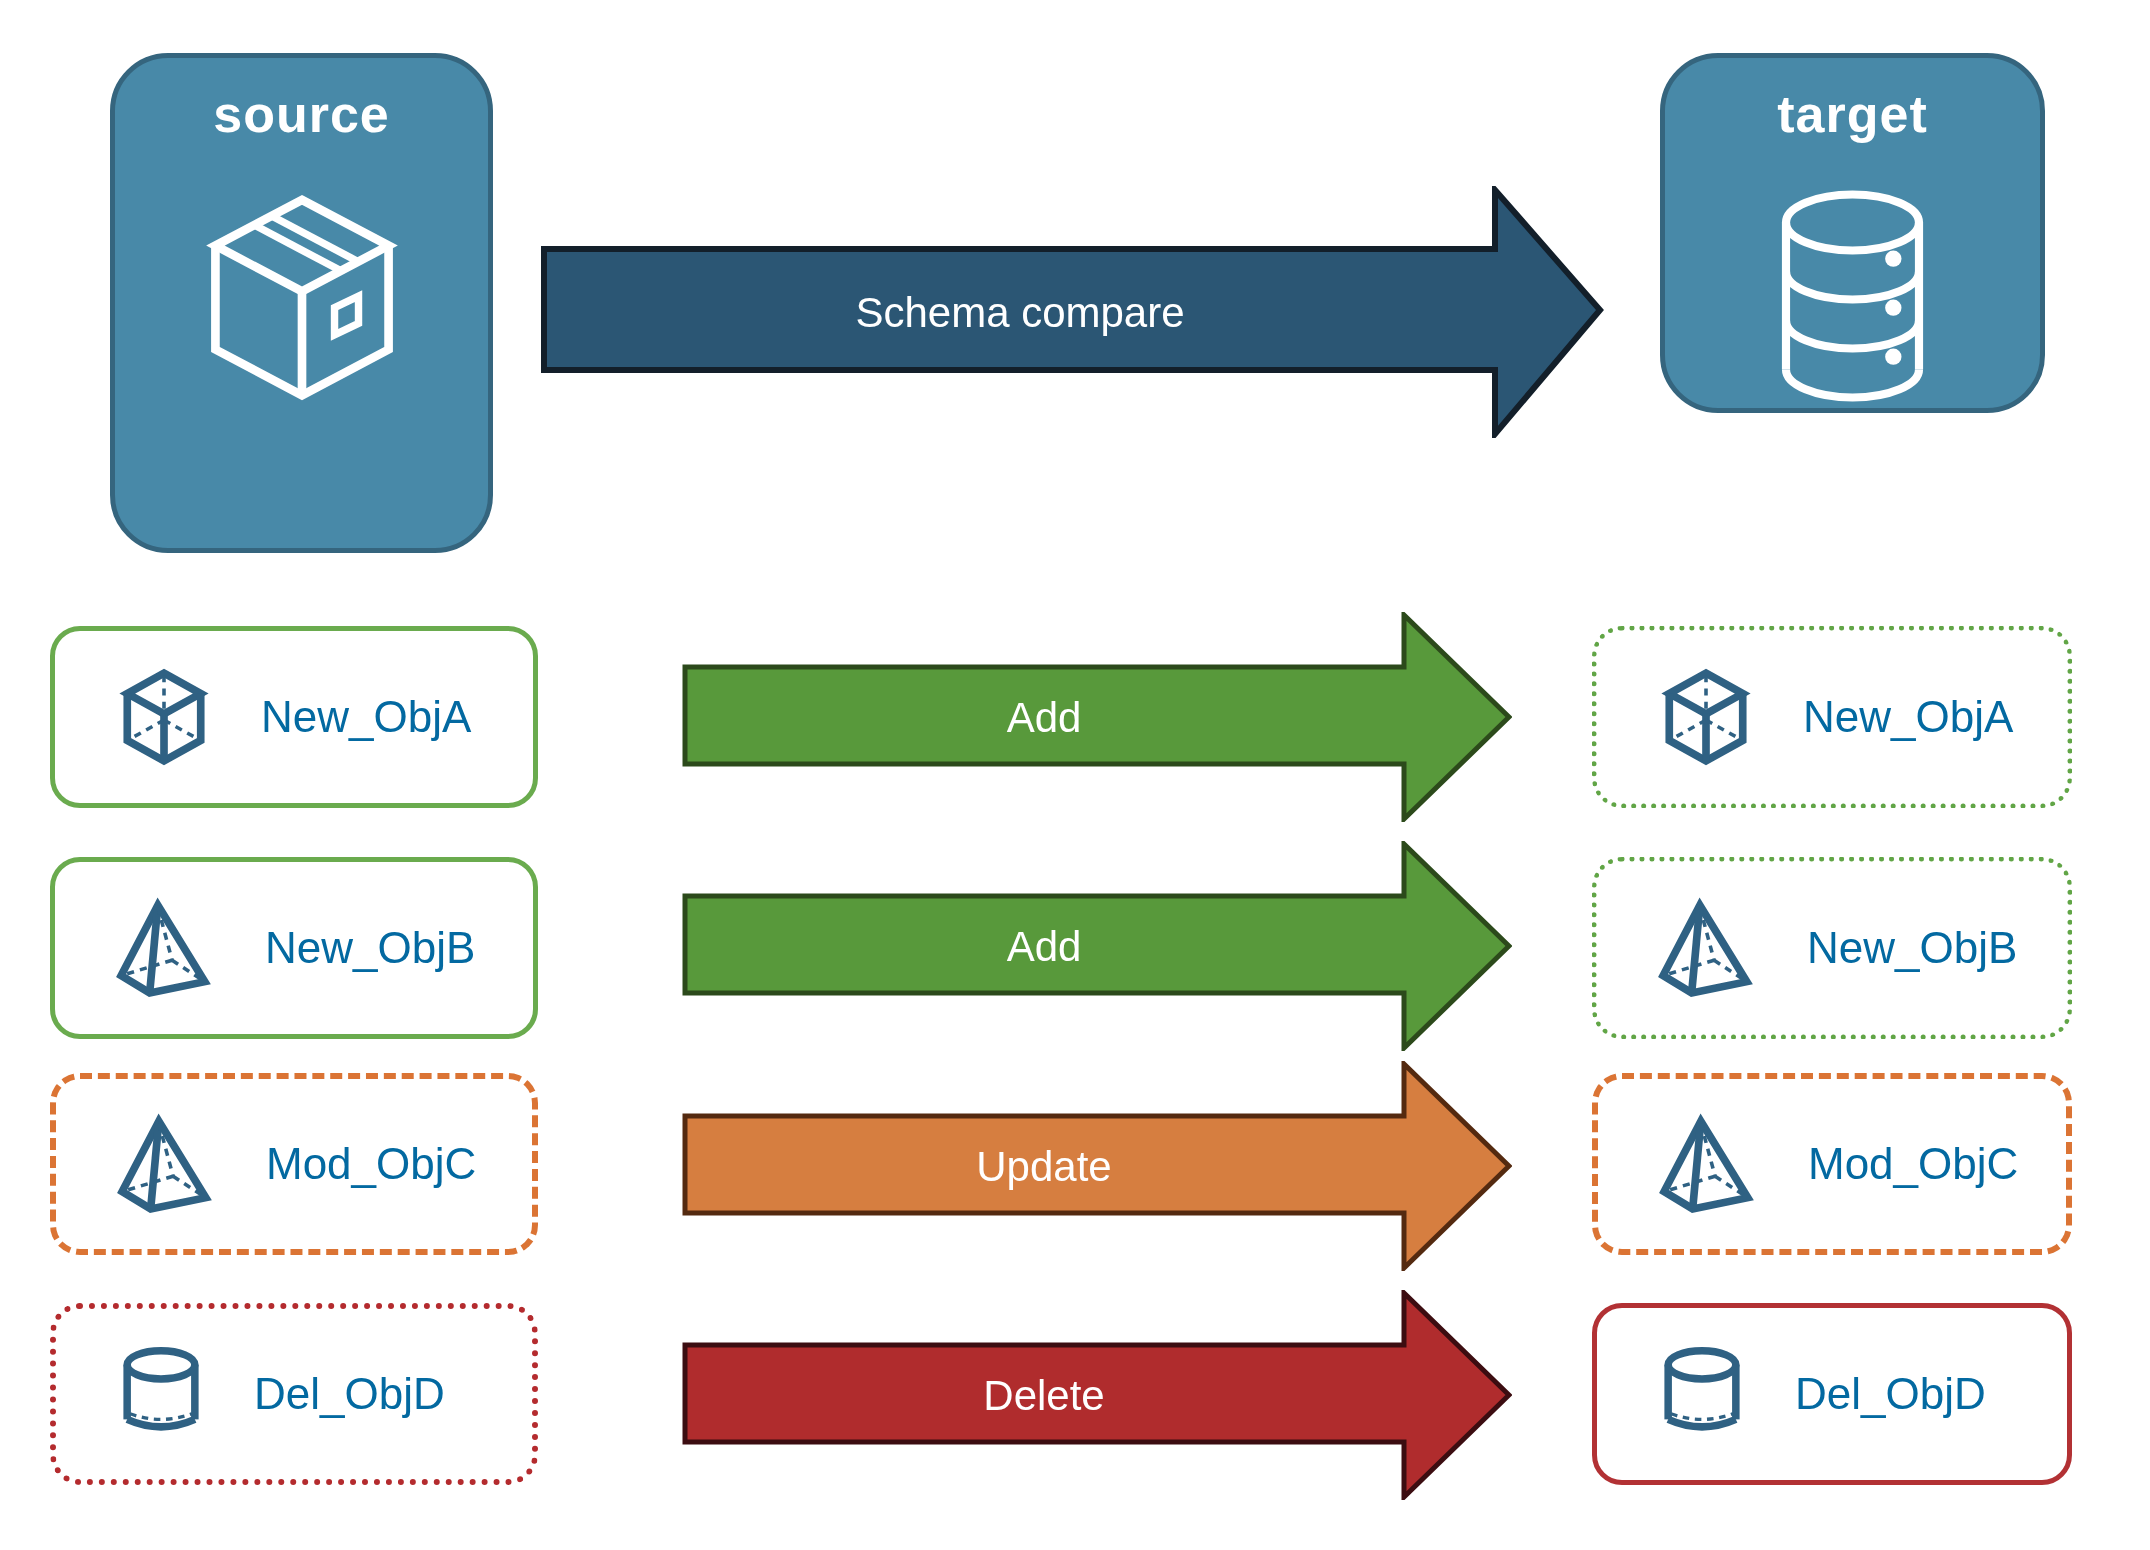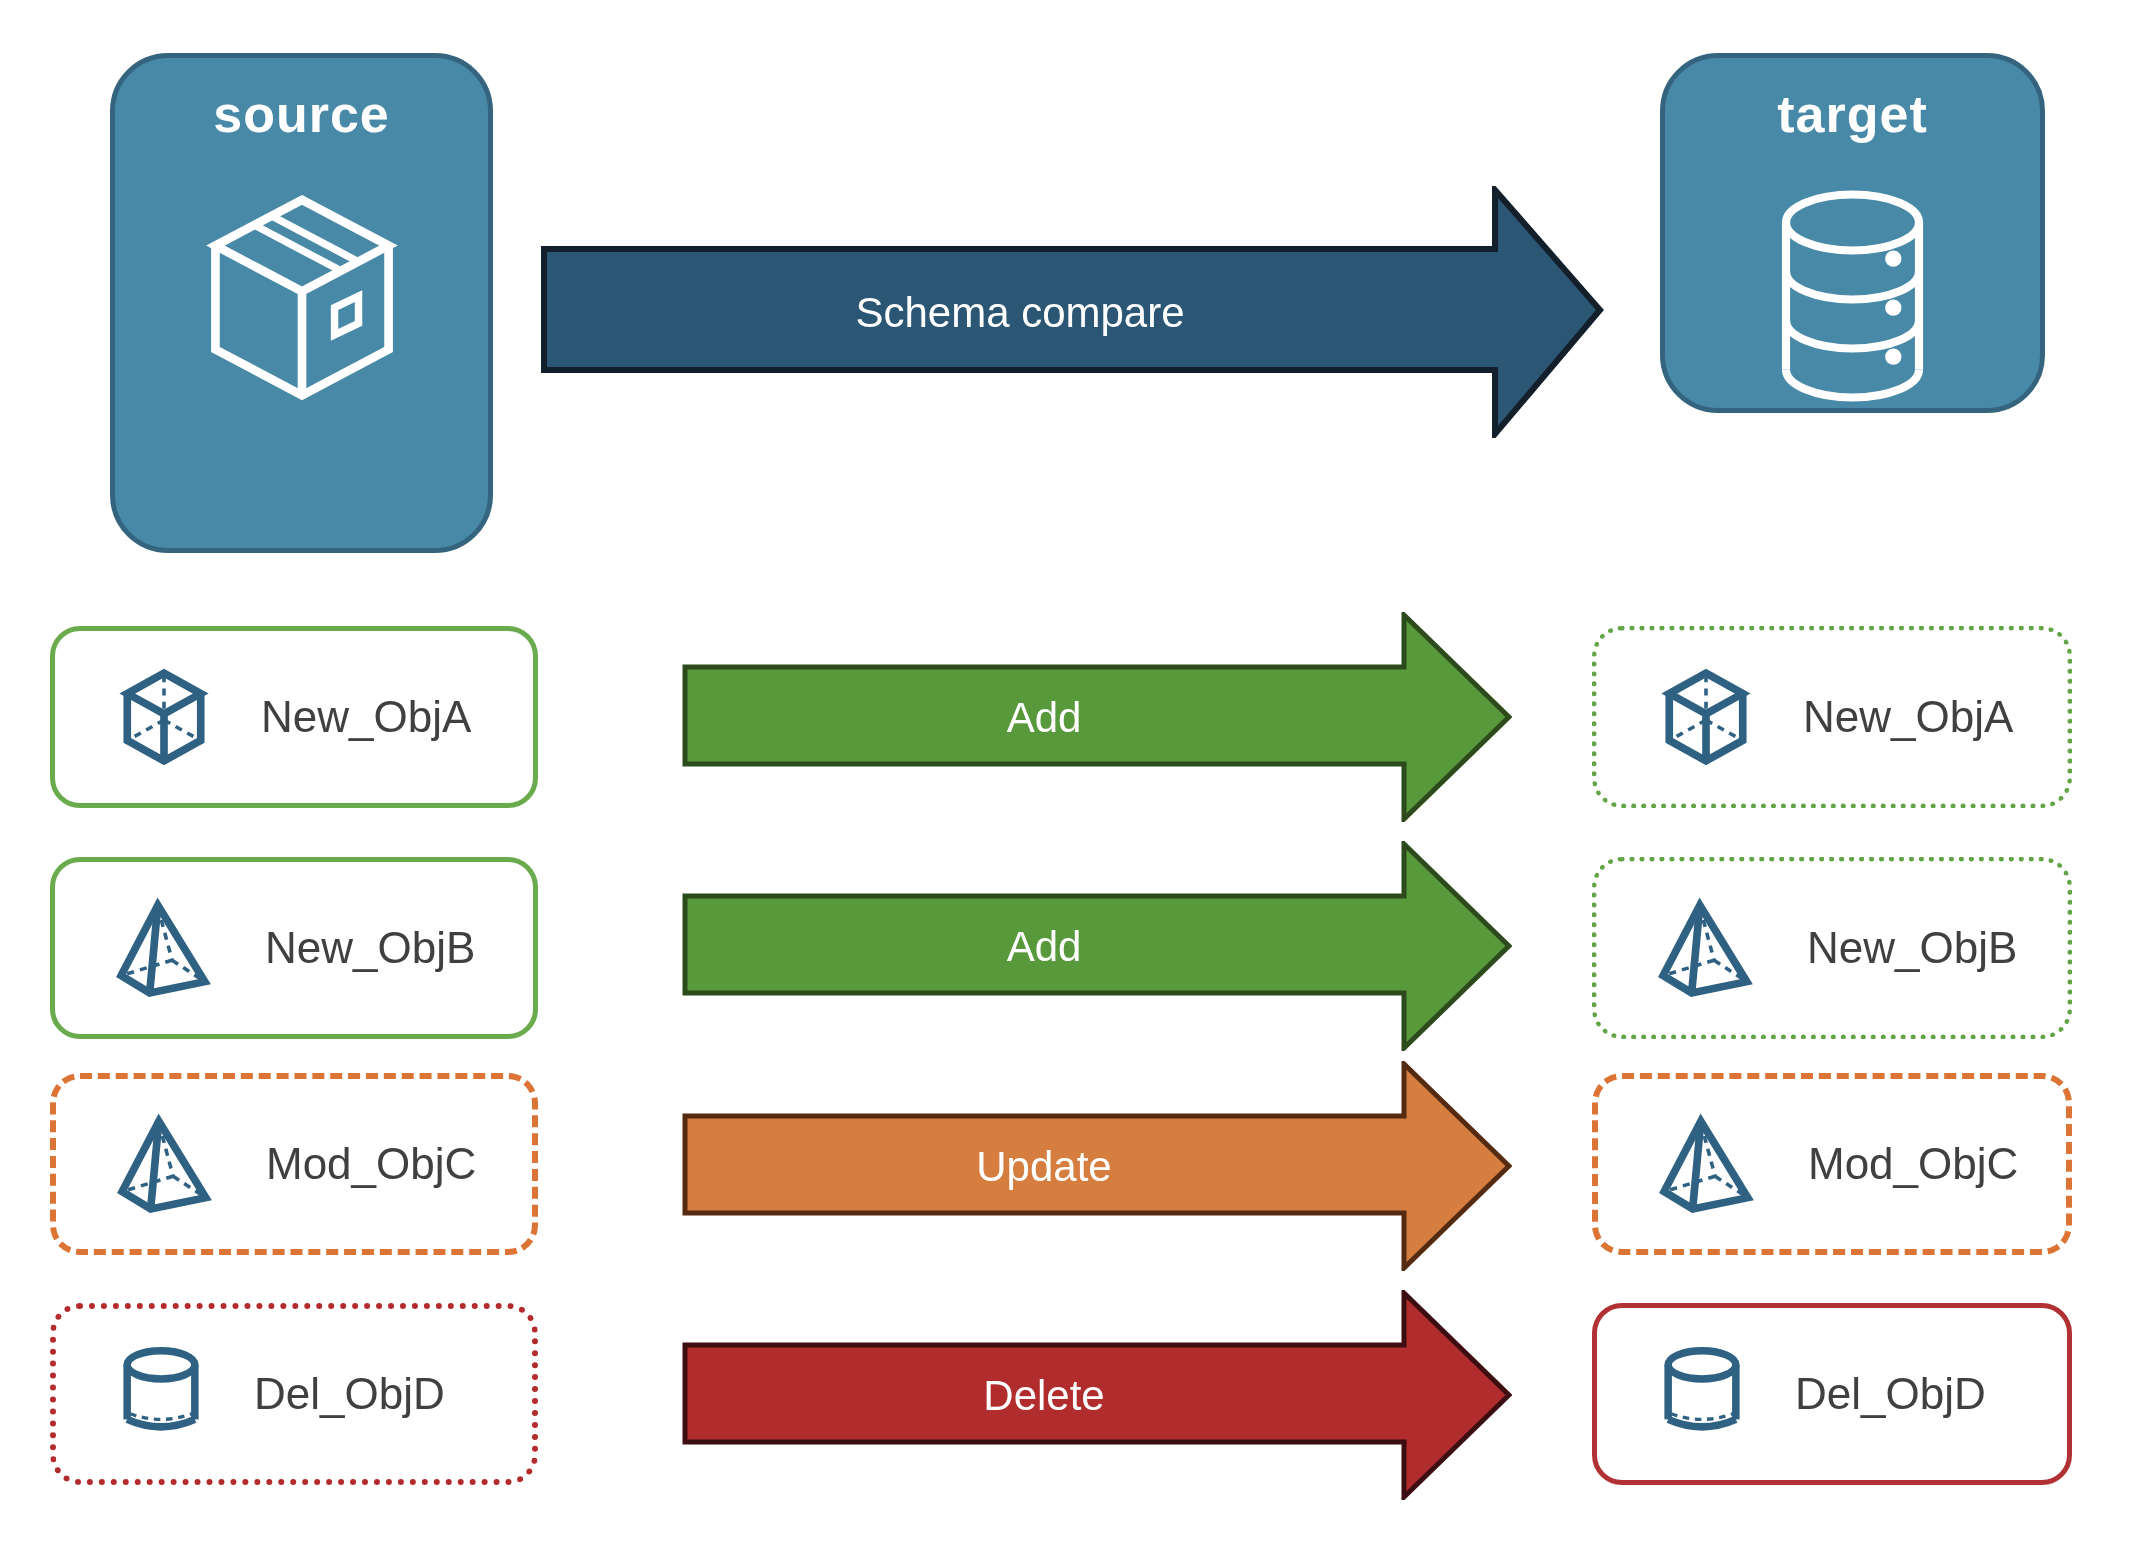--- a/index.html
+++ b/index.html
@@ -29,7 +29,7 @@
   .b-orange-dash {border:6px dashed #db7434;}
   .b-red-dotted  {border:6px dotted #b42b2e;}
   .b-red-solid   {border:5px solid #b23134;}
-  .obj-label{font-size:44px;color:#404040;white-space:nowrap;}
+  .obj-label{font-size:44px;color:#0369a1;white-space:nowrap;}
 
   
   .arrow-text{

